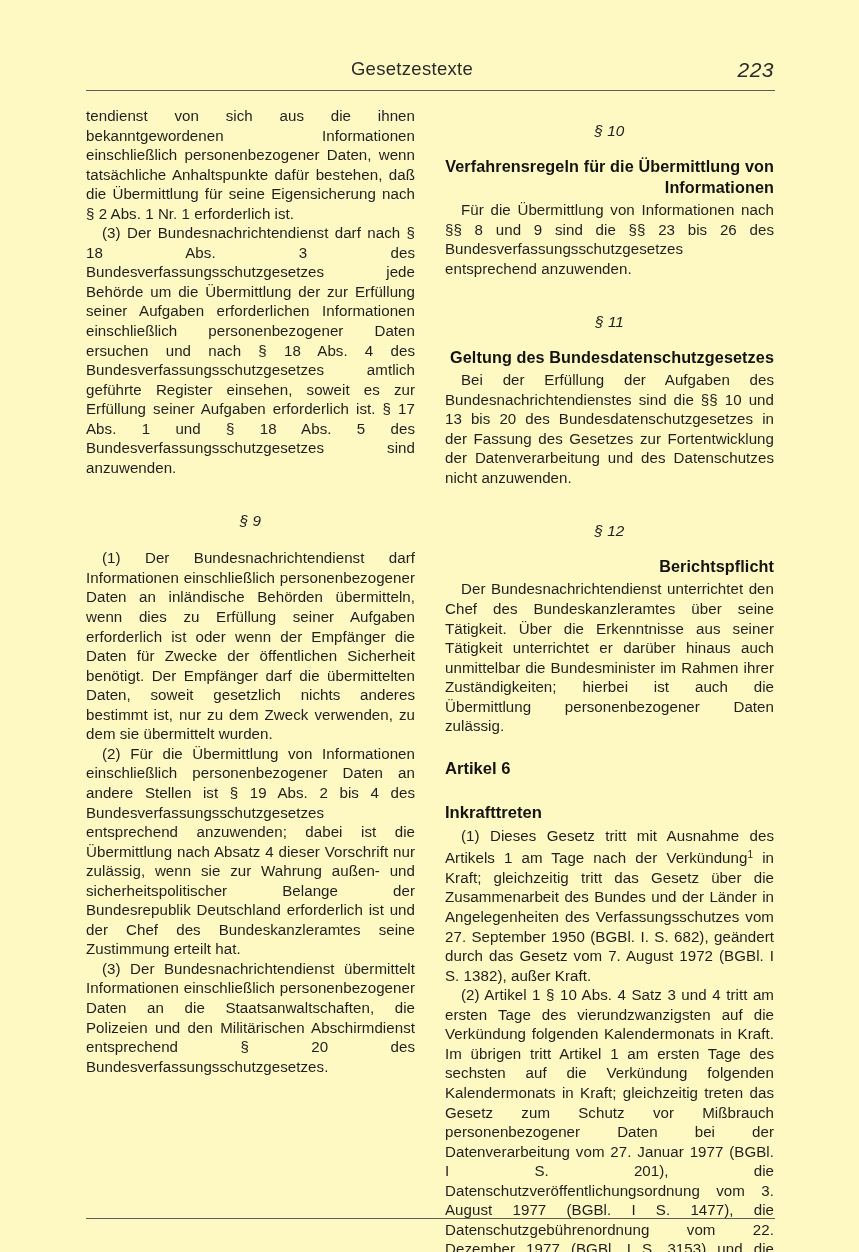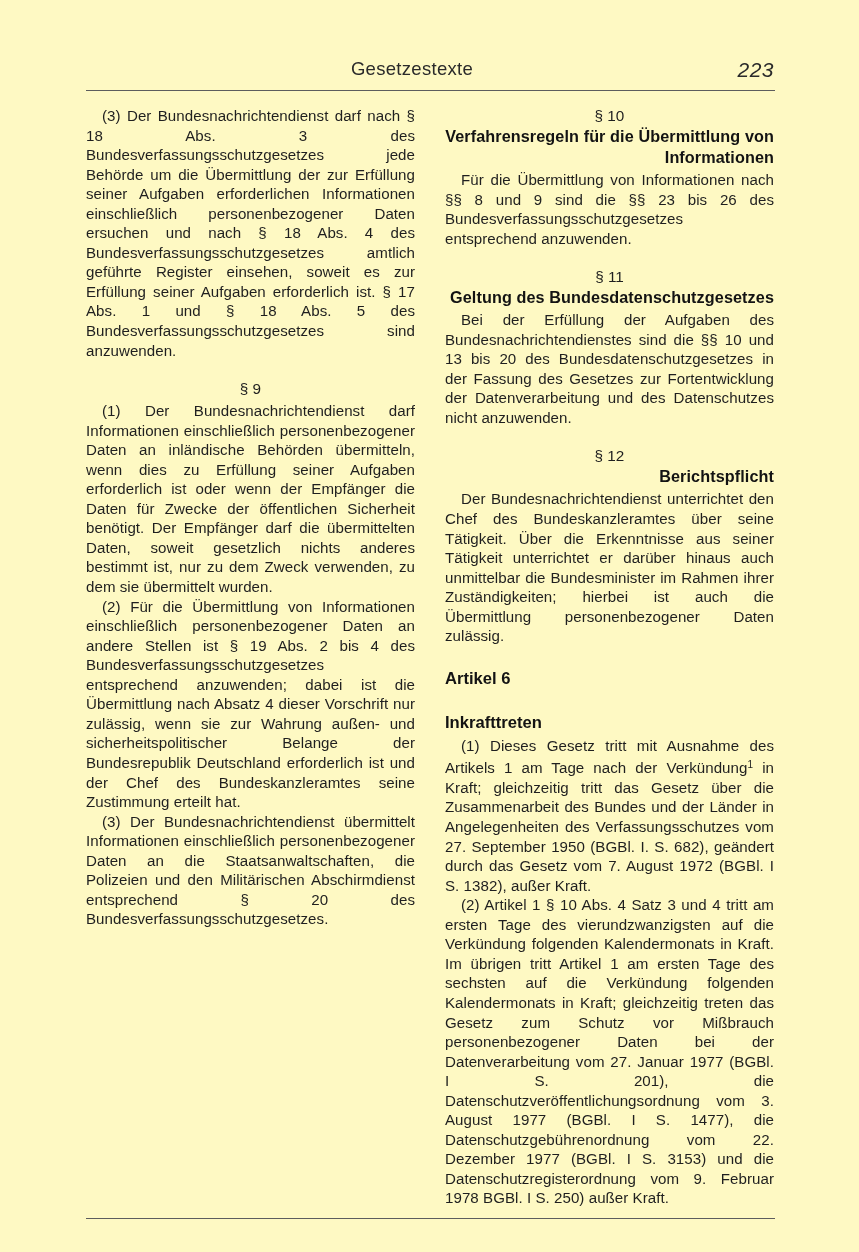--- a/index.html
+++ b/index.html
@@ -154,6 +154,7 @@
   <div class="columns">
 
     <div class="col">
+      <p class="noindent">tendienst von sich aus die ihnen bekanntgewordenen Informationen einschließlich personenbezogener Daten, wenn tatsächliche Anhaltspunkte dafür bestehen, daß die Übermittlung für seine Eigensicherung nach § 2 Abs. 1 Nr. 1 erforderlich ist.</p>
       <p class="indent">(3) Der Bundesnachrichtendienst darf nach § 18 Abs. 3 des Bundesverfassungsschutzgesetzes jede Behörde um die Übermittlung der zur Erfüllung seiner Aufgaben erforderlichen Informationen einschließlich personenbezogener Daten ersuchen und nach § 18 Abs. 4 des Bundesverfassungsschutzgesetzes amtlich geführte Register einsehen, soweit es zur Erfüllung seiner Aufgaben erforderlich ist. § 17 Abs. 1 und § 18 Abs. 5 des Bundesverfassungsschutzgesetzes sind anzuwenden.</p>
 
       <div class="sp-before-head"></div>

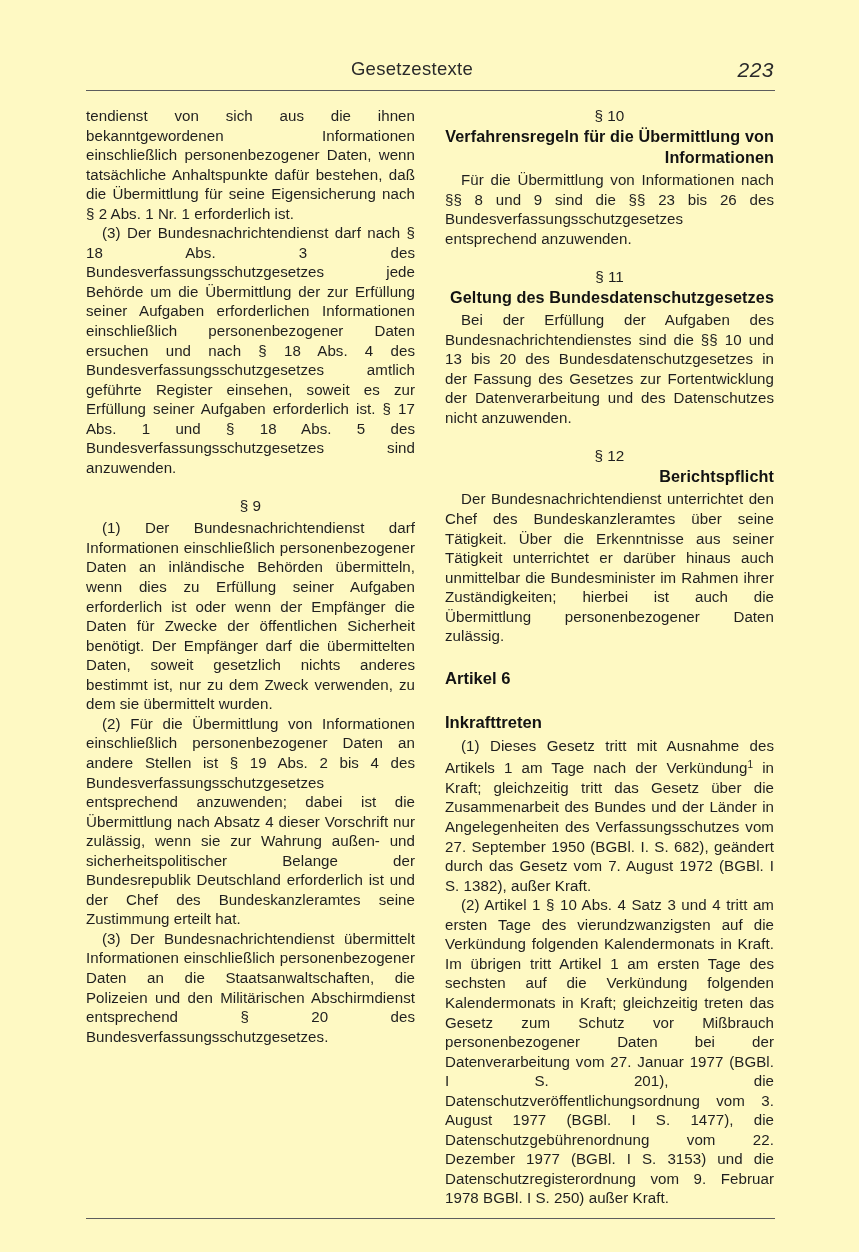--- a/index.html
+++ b/index.html
@@ -93,12 +93,13 @@
   p.indent { text-indent: 16px; }
   p.noindent { text-indent: 0; }
   .h-sec {
-    margin: 0;
+    margin: 15px;
     font-size: 15.3px;
     line-height: 20px;
     text-align: center;
     font-weight: 400;
     color: #1f1f1f;
+    font-style: italic;
   }
   .h-title {
     margin: 0;

